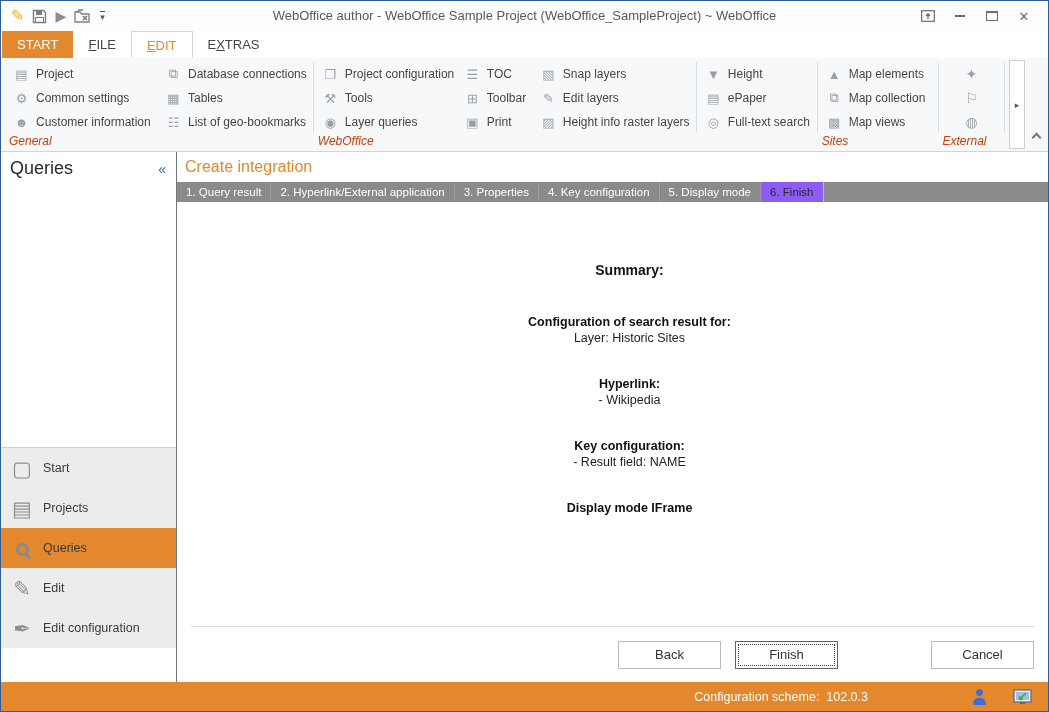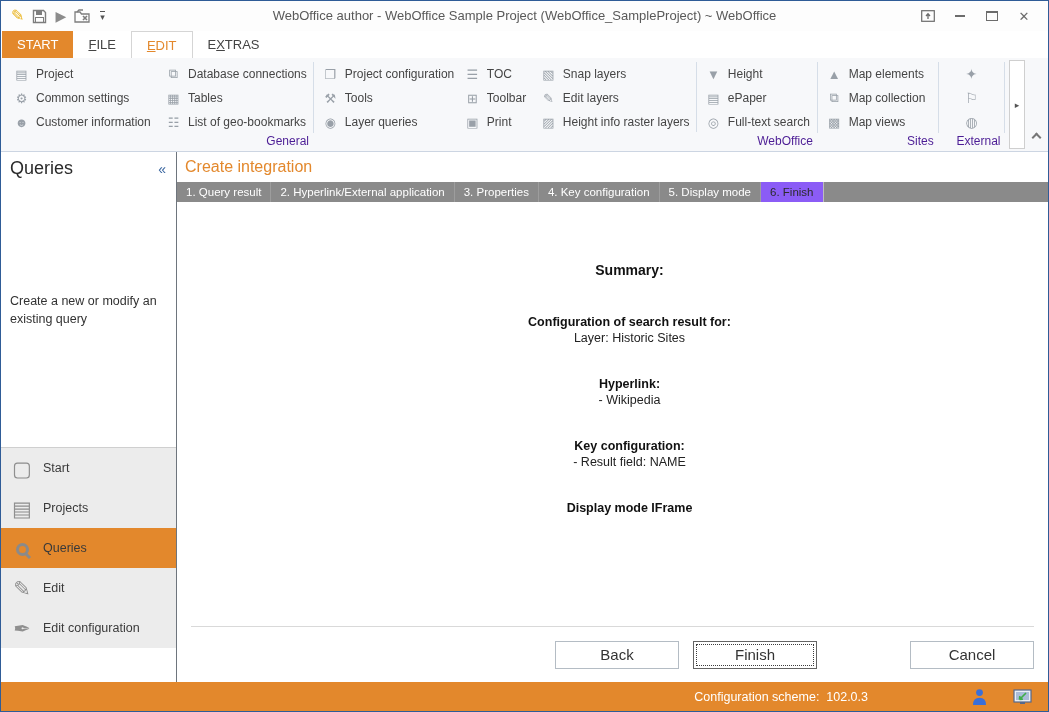--- a/index.html
+++ b/index.html
@@ -35,7 +35,7 @@
   .ritem{height:24px;display:flex;align-items:center;cursor:pointer;}
   .ric{width:17px;font-size:13px;color:#99a0a8;text-align:center;margin:0 6px 0 4px;flex:0 0 auto;}
   .rlabel{font-size:12px;color:#454545;white-space:nowrap;}
-  .rglabel{height:17px;text-align:right;font-size:12px;color:#4c1d95;}
+  .rglabel{height:17px;text-align:left;font-size:12px;color:#c2410c;font-style:italic;}
   .rsep{width:1px;background:#d6dee8;margin:2px 4px 18px 4px;}
   .c-g1{width:152px;} .c-g2{width:148px;}
   .c-w1{width:142px;} .c-w2{width:76px;} .c-w3{width:156px;} .c-w4{width:112px;}

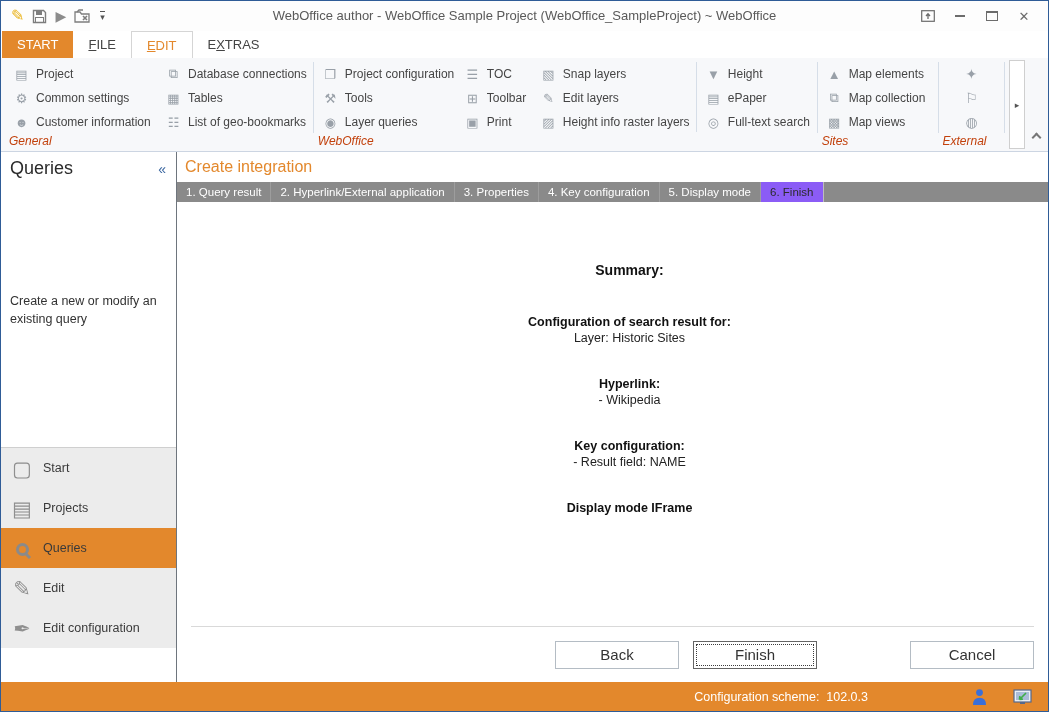--- a/index.html
+++ b/index.html
@@ -300,7 +300,6 @@
     <div class="sidebar">
       <div class="sb-title">Queries</div>
       <div class="sb-collapse">«</div>
-      <div class="sb-desc">Create a new or modify an existing query</div>
       <div class="sb-nav">
         <div class="nav-item">
             <span class="nav-ic">▢</span>

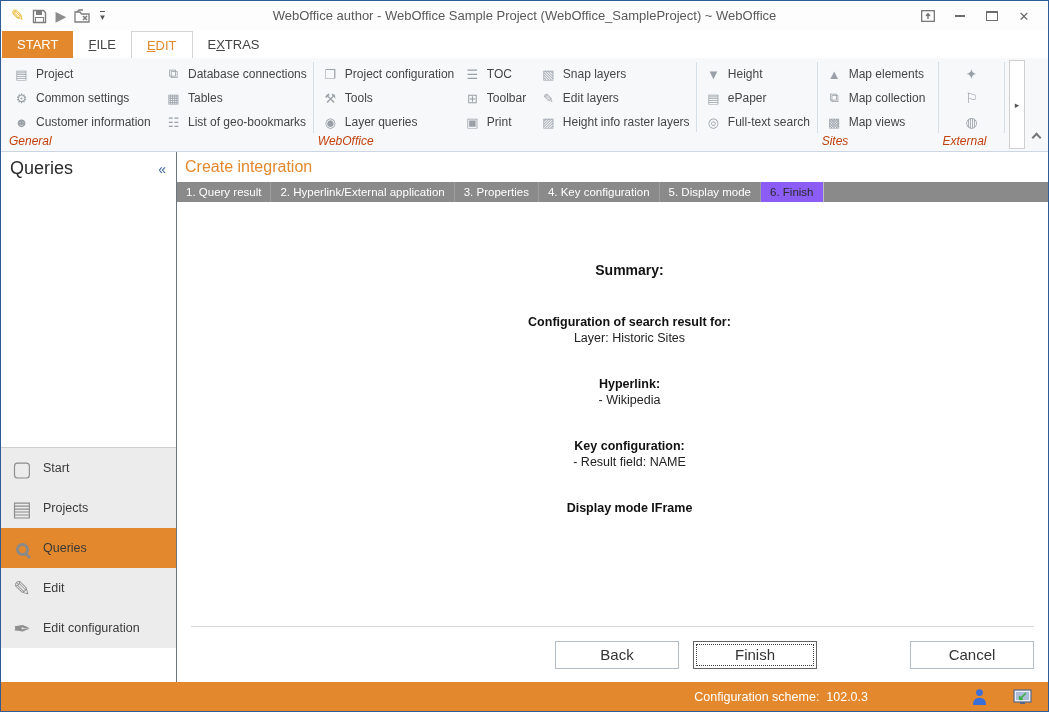--- a/index.html
+++ b/index.html
@@ -71,7 +71,7 @@
   .sum-h{font-size:12.5px;font-weight:bold;color:#111;line-height:16px;}
   .sum-l{font-size:12.5px;color:#222;line-height:16px;}
   .c-footer{flex:0 0 56px;border-top:1px solid #d9d9d9;margin:0 14px;display:flex;align-items:center;justify-content:flex-end;}
-  .btn{width:124px;height:28px;background:#fff;border:1px solid #b4bcc4;font-size:15px;color:#333;
+  .btn{width:103px;height:28px;background:#fff;border:1px solid #b4bcc4;font-size:13px;color:#333;
     font-family:"Liberation Sans",sans-serif;cursor:pointer;}
   .btn.back{margin-right:14px;}
   .btn.finish{margin-right:93px;border:1px solid #646464;outline:1px dotted #3c3c3c;outline-offset:-4px;}

